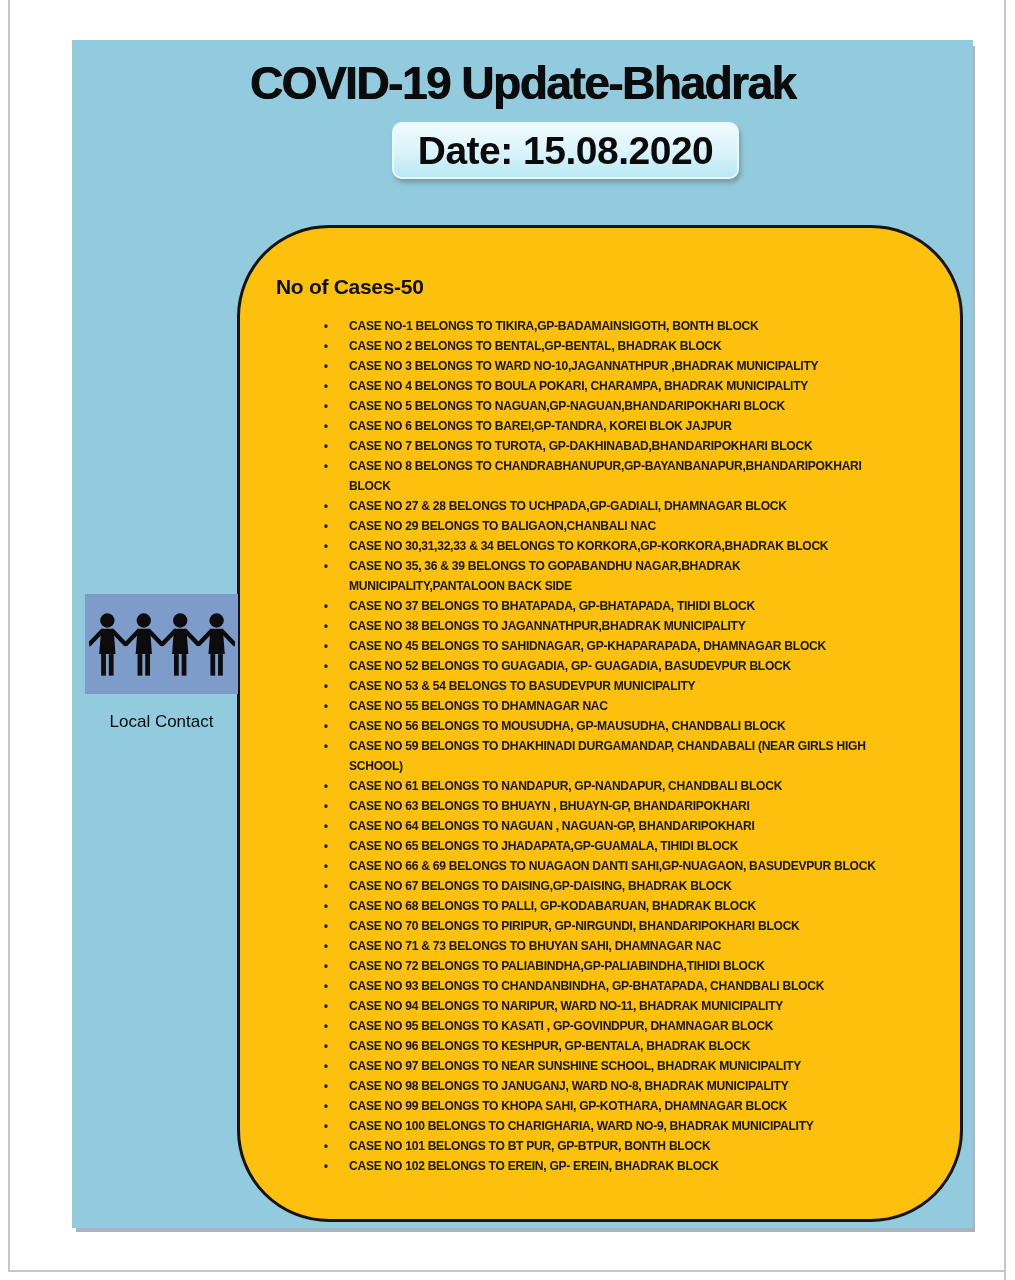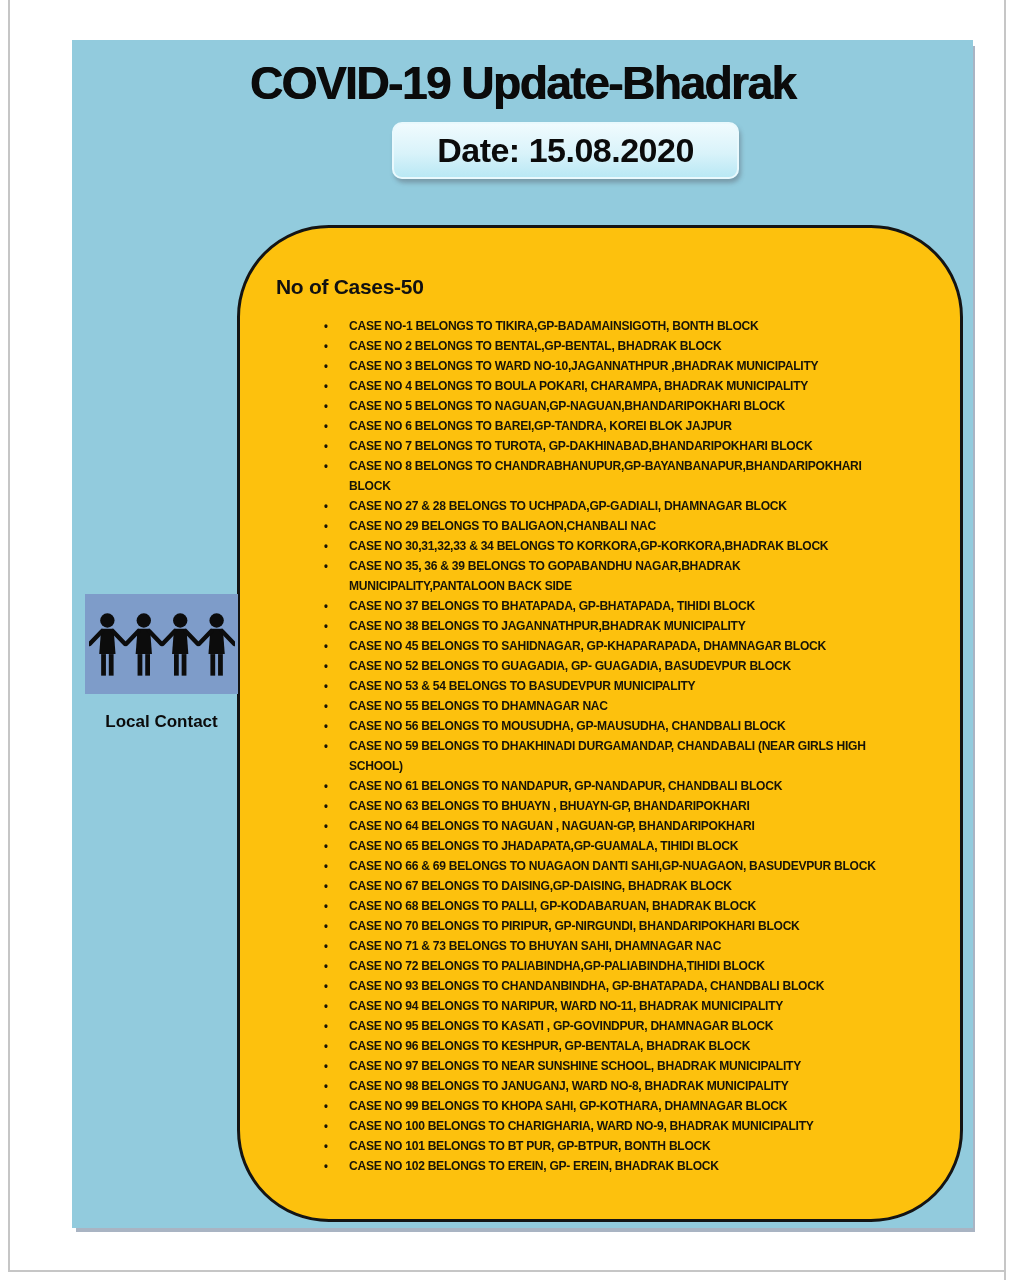--- a/index.html
+++ b/index.html
@@ -32,7 +32,7 @@
     box-shadow:2px 4px 4px rgba(90,100,110,0.45);
     display:flex; align-items:center; justify-content:center;
   }
-  .date-label { font-size:34px; font-weight:bold; color:#0b0b0b; letter-spacing:-0.5px; }
+  .date-label { font-size:39px; font-weight:bold; color:#0b0b0b; letter-spacing:-0.5px; }
 
   .cases-card {
     position:absolute; left:165px; top:185px; width:726px; height:997px;

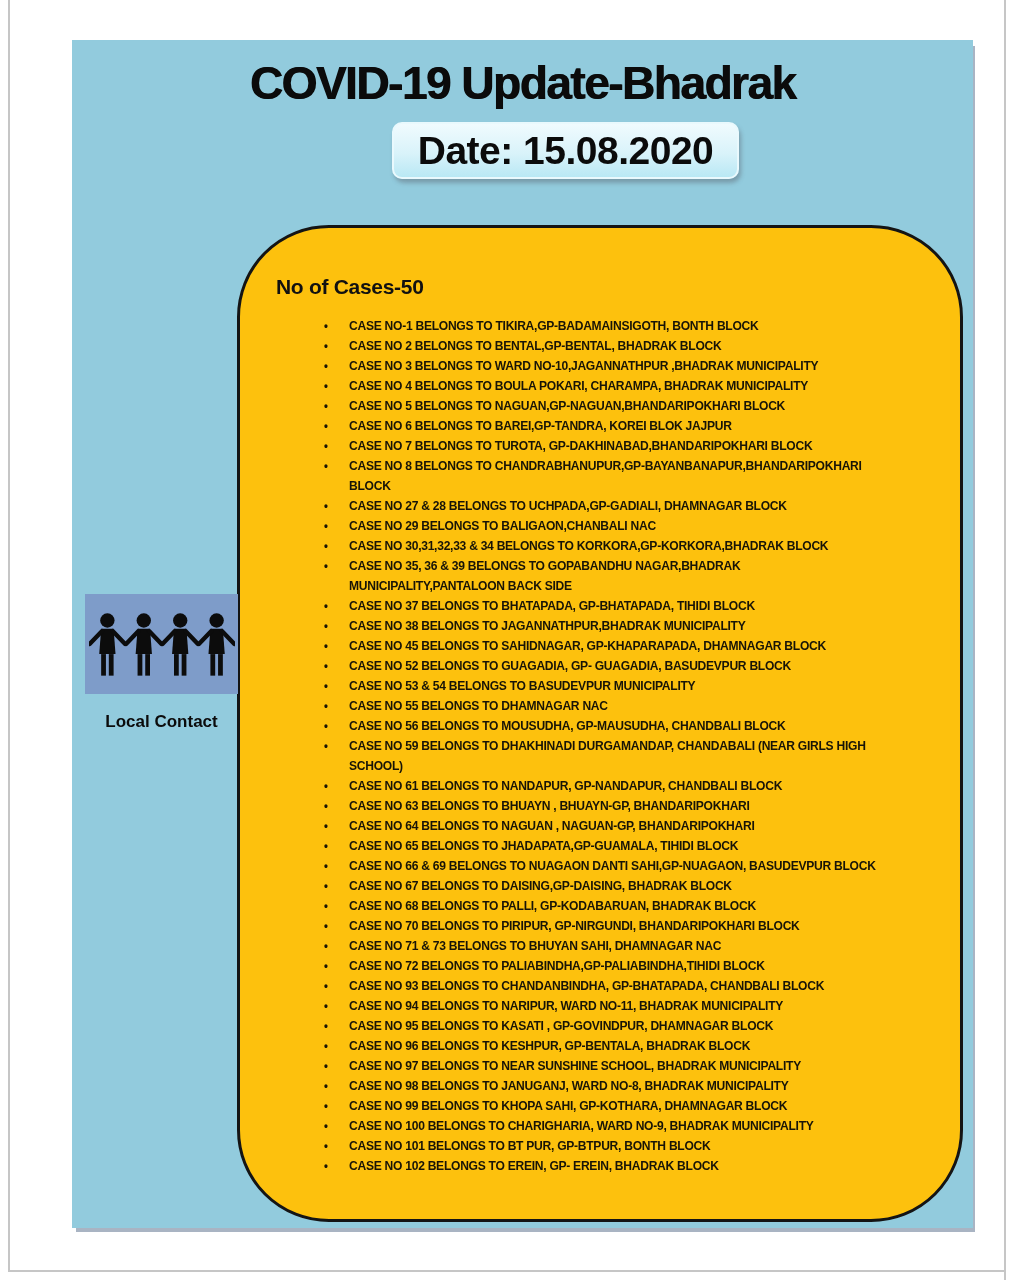--- a/index.html
+++ b/index.html
@@ -65,7 +65,7 @@
   }
   .contact-label {
     position:absolute; left:13px; top:672px; width:153px;
-    text-align:center; font-size:17px; font-weight:bold; color:#0b0b0b;
+    text-align:center; font-size:17px; font-weight:normal; color:#0b0b0b;
   }
 </style>
 </head>

